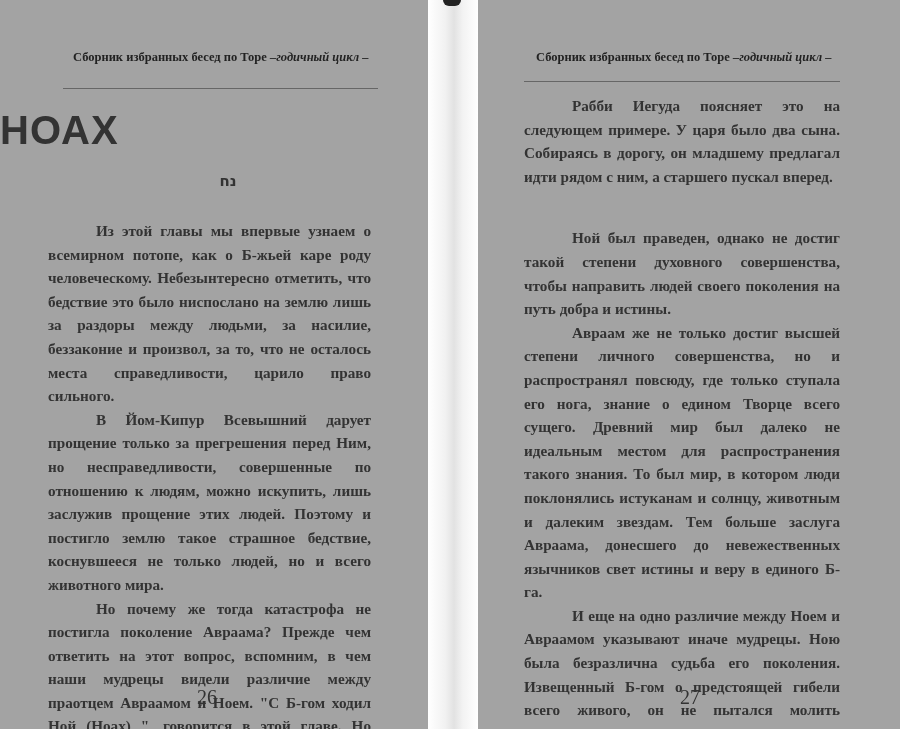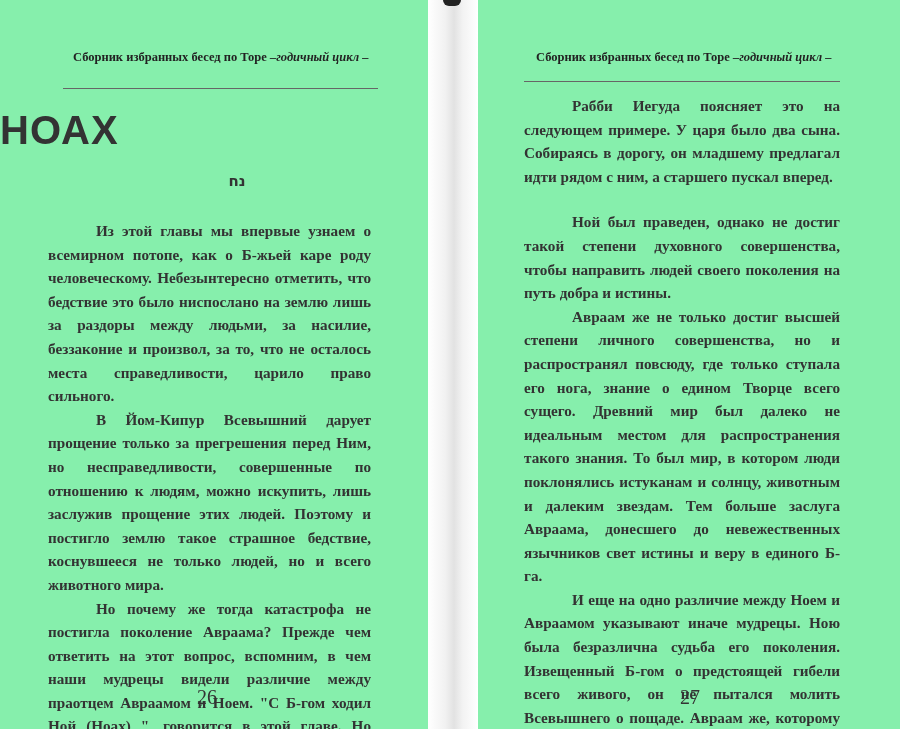--- a/index.html
+++ b/index.html
@@ -5,7 +5,7 @@
   html, body { margin:0; padding:0; }
   body { width:900px; height:729px; overflow:hidden; background:#fff; position:relative;
          font-family:"Liberation Serif","DejaVu Serif",serif; color:#2a2a2a; }
-  .spread { position:absolute; left:0; top:0; width:900px; height:729px; background:#86efac; }
+  .spread { position:absolute; left:0; top:0; width:900px; height:729px; background:#a3a3a3; }
   .page { position:absolute; top:0; height:729px; }
   .page-left { left:0; width:450px; }
   .page-right { left:450px; width:450px; }

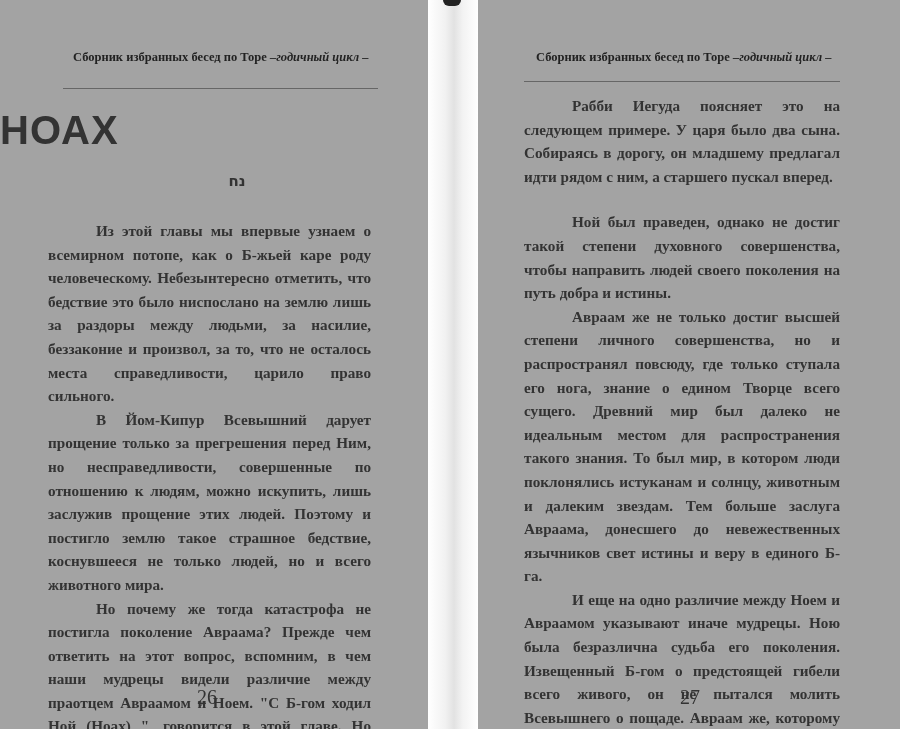--- a/index.html
+++ b/index.html
@@ -23,7 +23,7 @@
   .chapter-title { position:absolute; left:0; width:450px; top:108px; text-align:left;
                    font-family:"Liberation Sans","DejaVu Sans",sans-serif; font-weight:bold;
                    font-size:40px; letter-spacing:1px; color:#333; }
-  .hebrew-title { position:absolute; left:12px; width:450px; top:172px; text-align:center;
+  .hebrew-title { position:absolute; left:3px; width:450px; top:172px; text-align:center;
                   font-family:"DejaVu Sans",sans-serif; font-weight:bold; font-size:15px; color:#333; }
   .body-text { position:absolute; font-size:15.2px; line-height:23.6px; text-align:justify; color:#333;font-weight:bold; }
   .page-left .body-text { left:48px; top:211px; width:323px;margin-top:8px; }

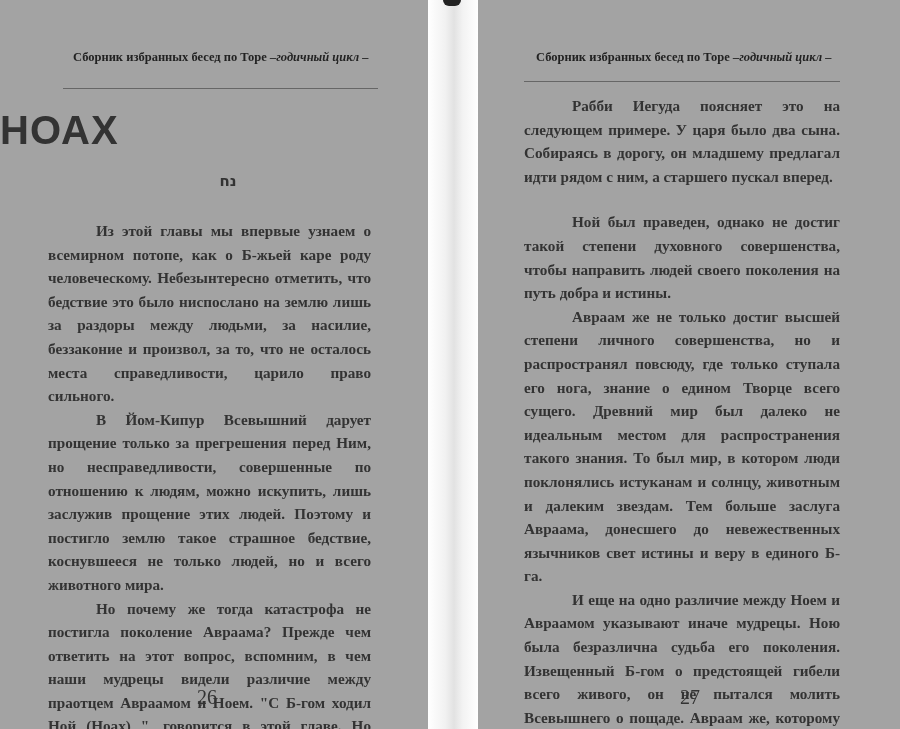--- a/index.html
+++ b/index.html
@@ -29,7 +29,7 @@
   .page-left .body-text { left:48px; top:211px; width:323px;margin-top:8px; }
   .page-right .body-text { left:74px; top:94px; width:316px; }
   .body-text p { margin:0; text-indent:48px; }
-  .body-text p.gap { margin-top:22px; }
+  .body-text p.gap { margin-top:38px; }
   .page-number { position:absolute; top:686px; font-size:20px; color:#333; }
   .page-left .page-number { left:197px; }
   .page-right .page-number { left:230px; }

